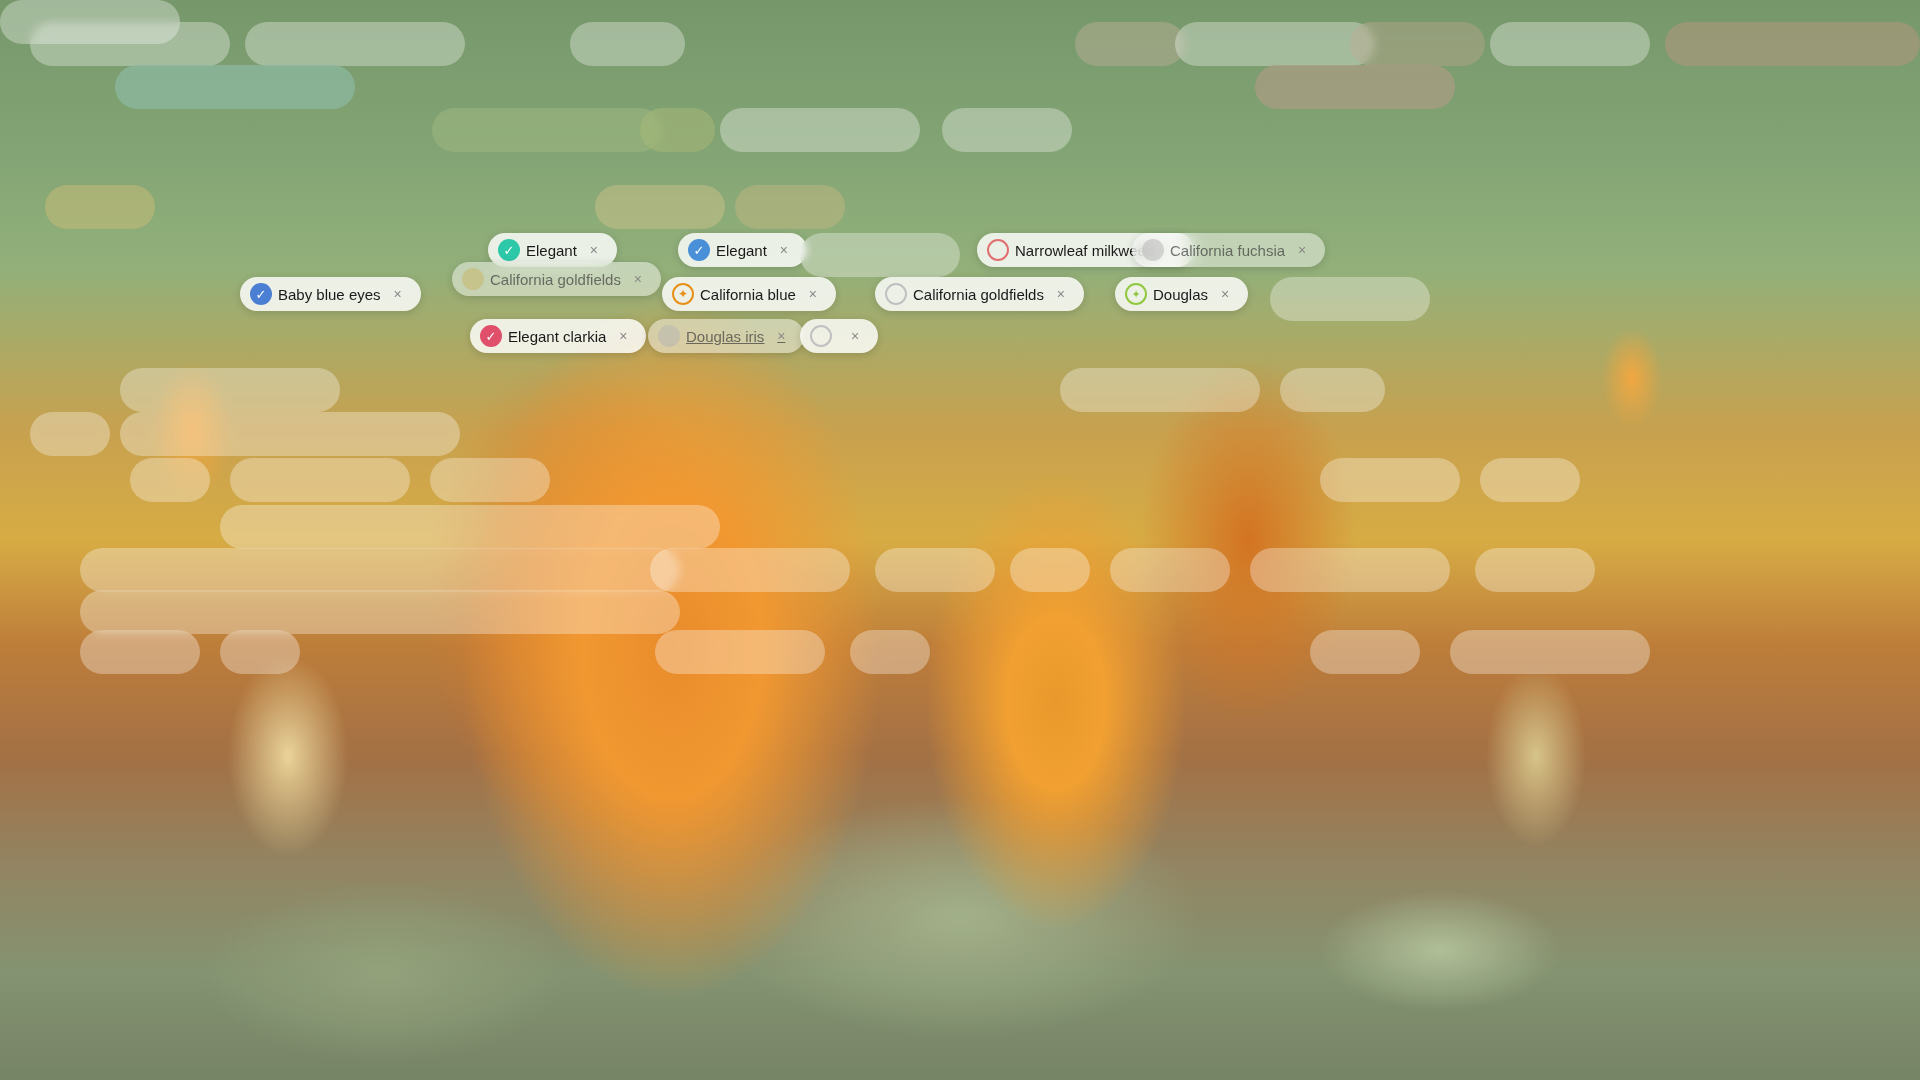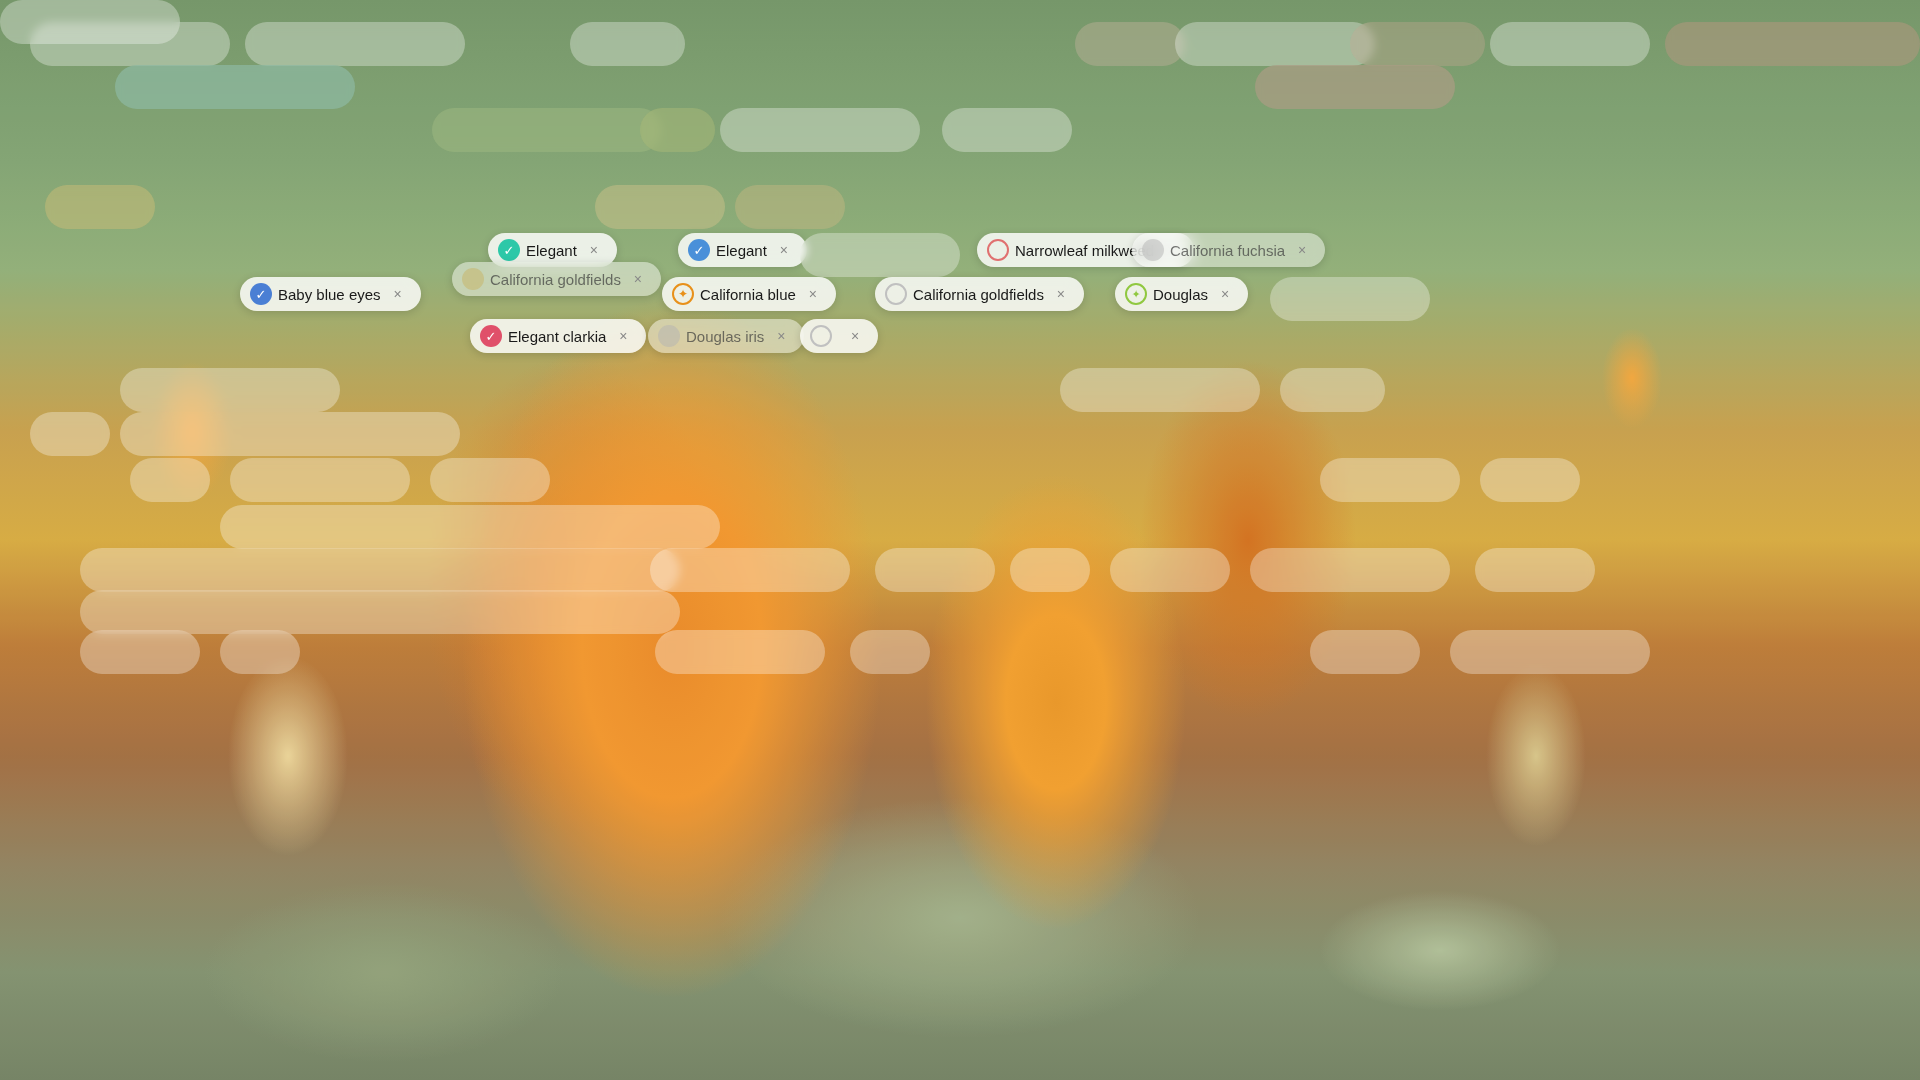--- a/index.html
+++ b/index.html
@@ -244,7 +244,7 @@
     <span class="close-btn">×</span>
   </div>
 
-  <div class="tag dim" style="left:648px;top:319px;">
+  <div class="tag dim" style="left:648px;top:319px;text-decoration:underline;">
     <span class="tag-icon icon-dim" style="background:rgba(180,180,180,0.5);"></span>
     <span>Douglas iris</span>
     <span class="close-btn">×</span>

